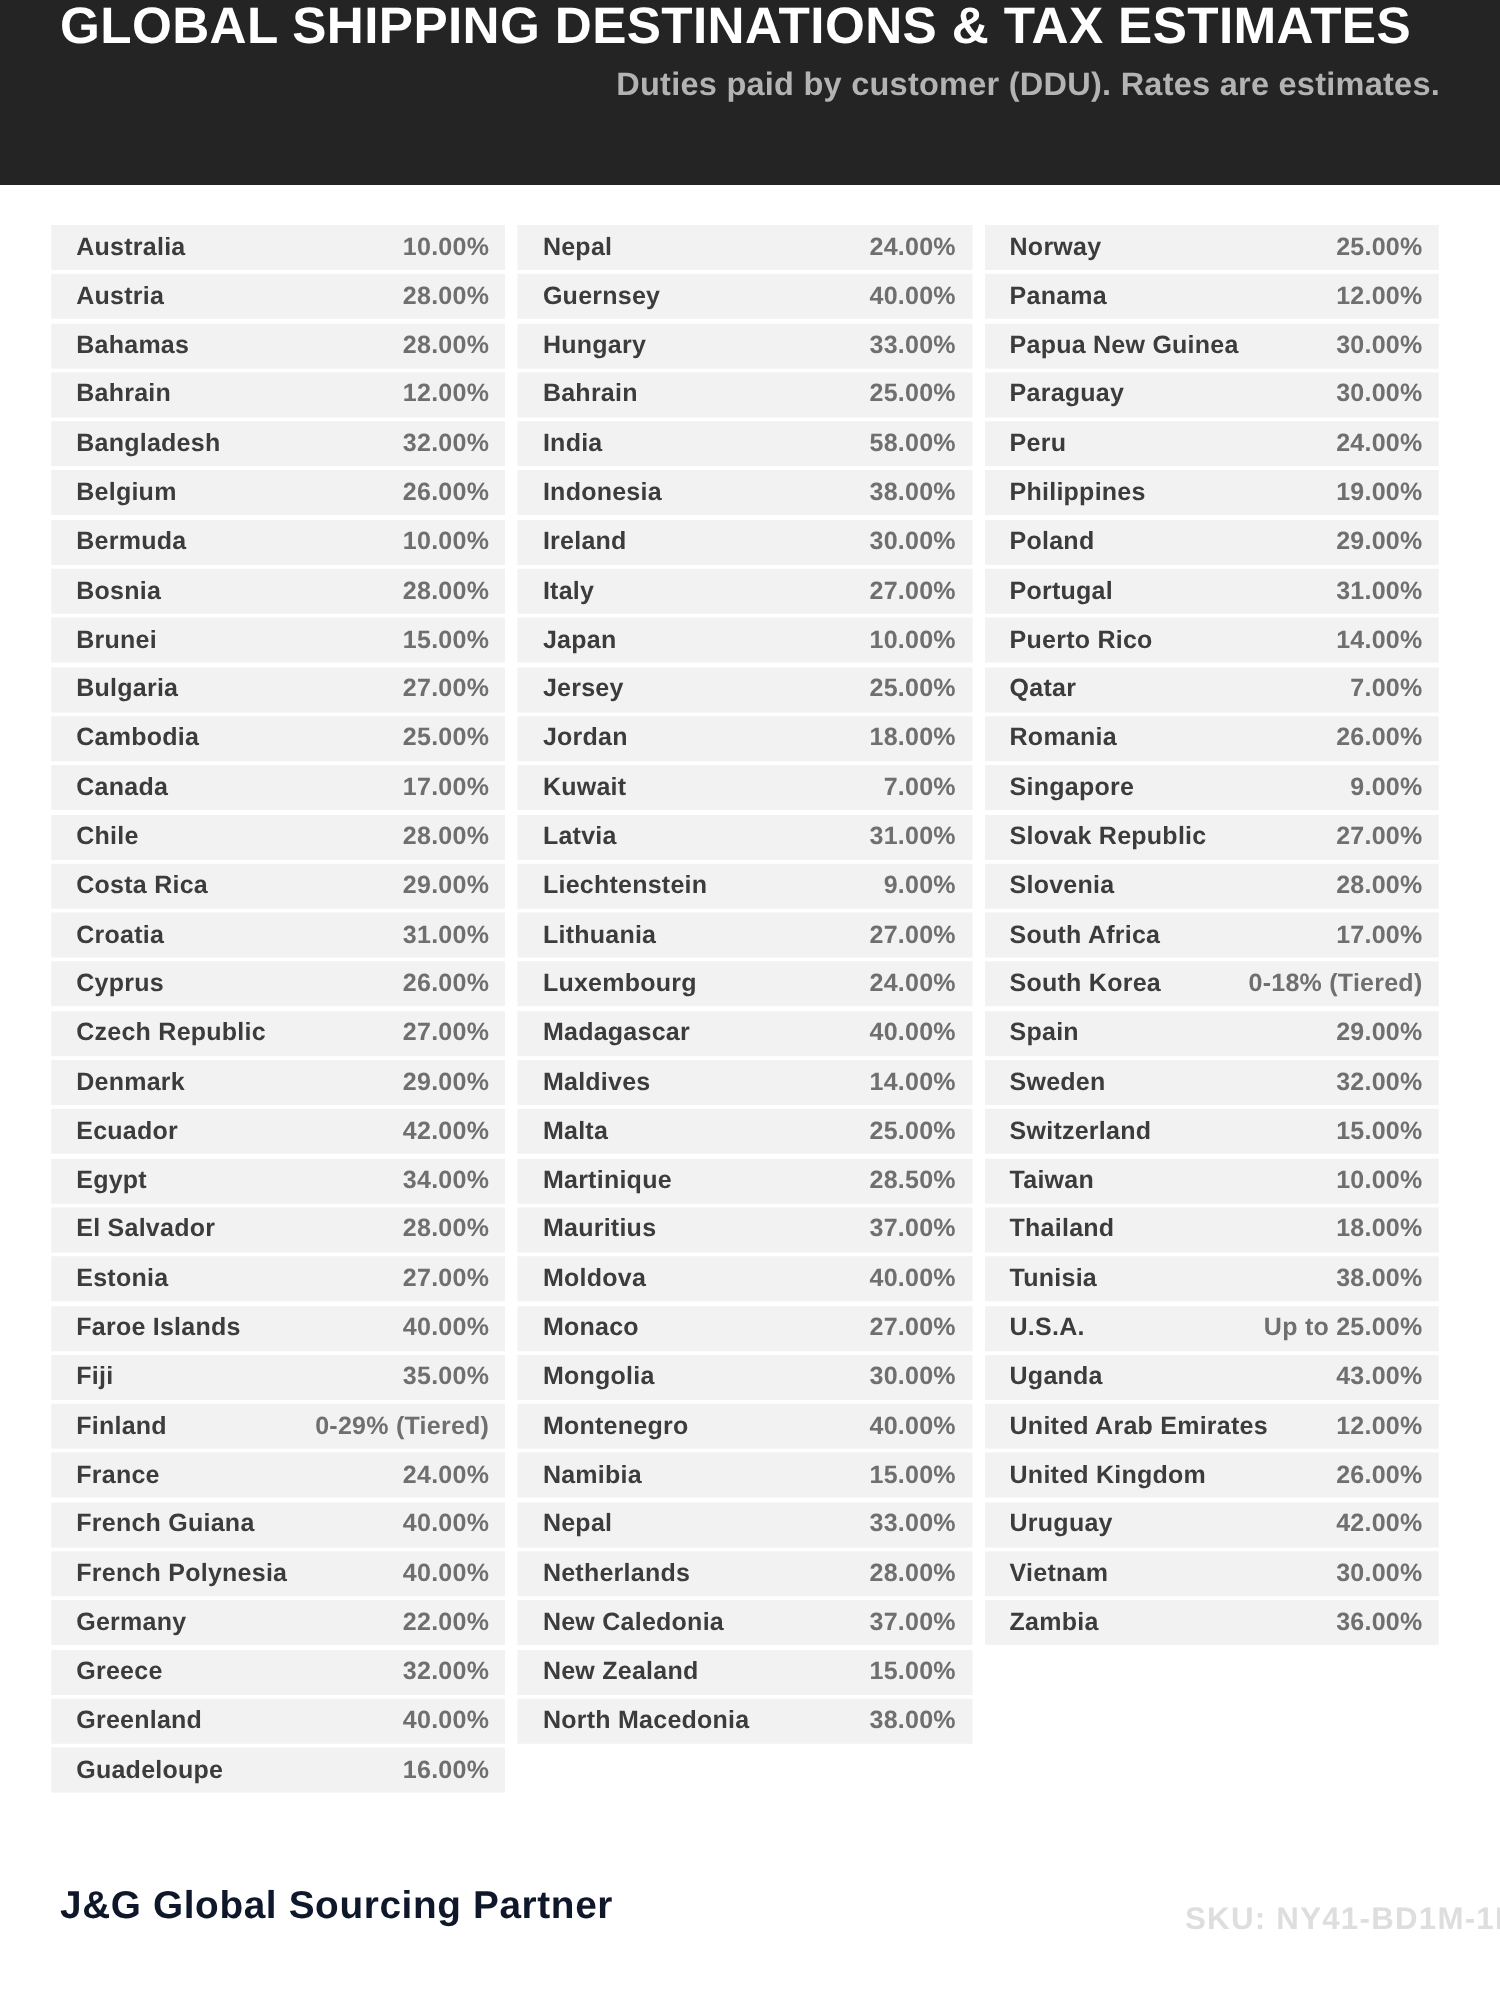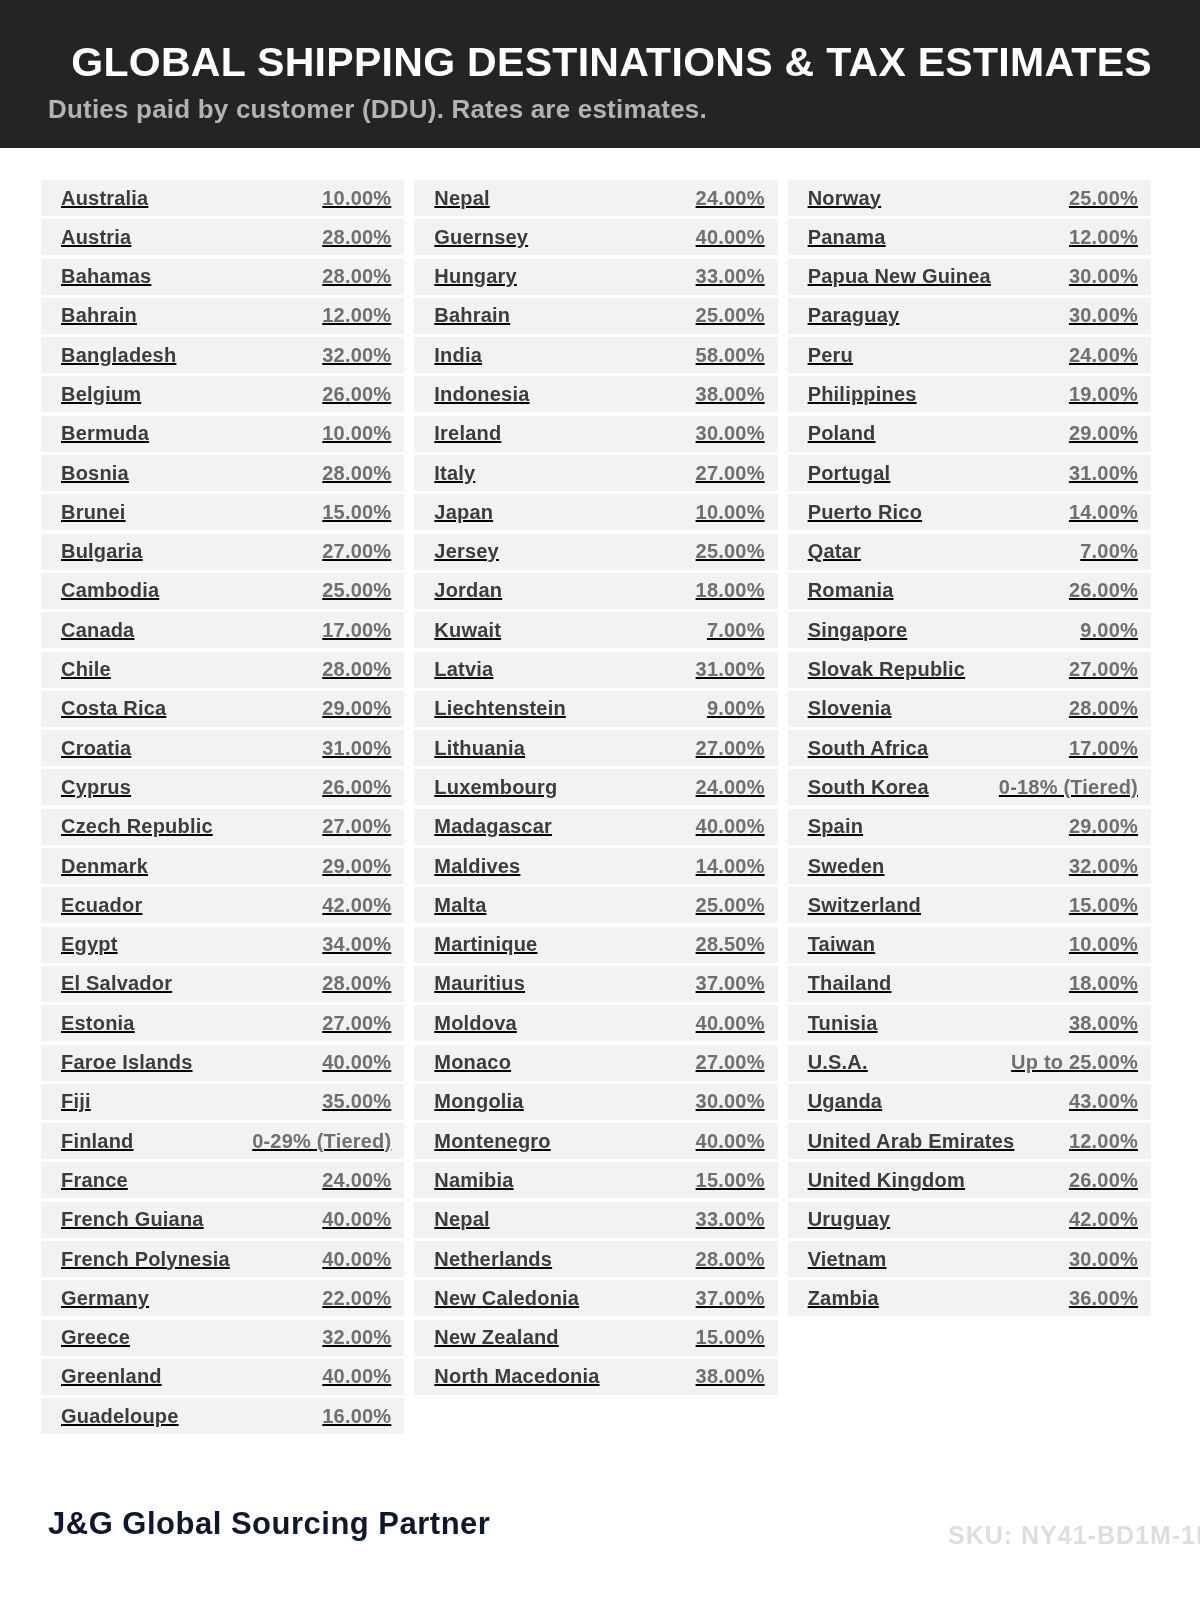--- a/index.html
+++ b/index.html
@@ -26,14 +26,12 @@
   }
   .title {
     margin: 0;
-    padding-top: 42px;
     font-size: 41px;
     line-height: 1;
     font-weight: bold;
     color: #ffffff;
     letter-spacing: 0.3px;
     white-space: nowrap;
-    text-align: right;
   }
   .subtitle {
     margin: 13px 0 0 0;

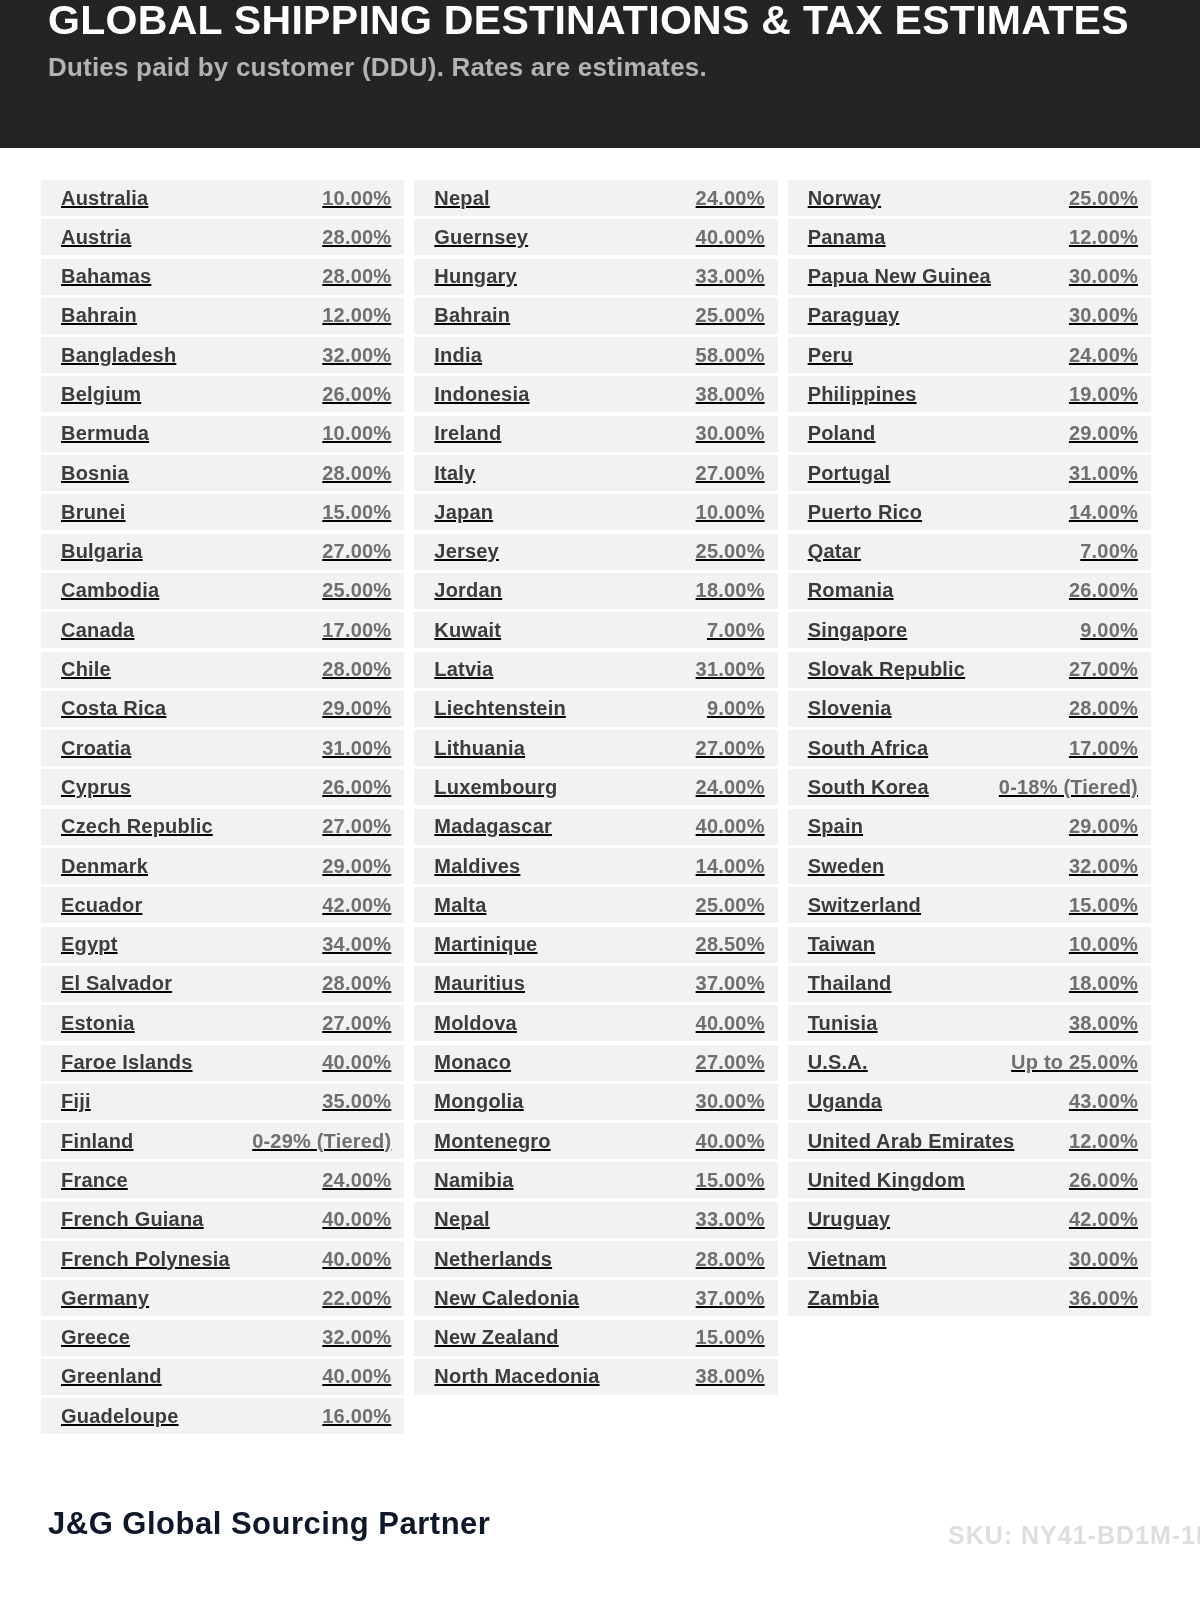--- a/index.html
+++ b/index.html
@@ -40,6 +40,7 @@
     font-weight: bold;
     color: #b3b3b3;
     letter-spacing: 0.2px;
+    text-align: right;
   }
   .table {
     display: flex;

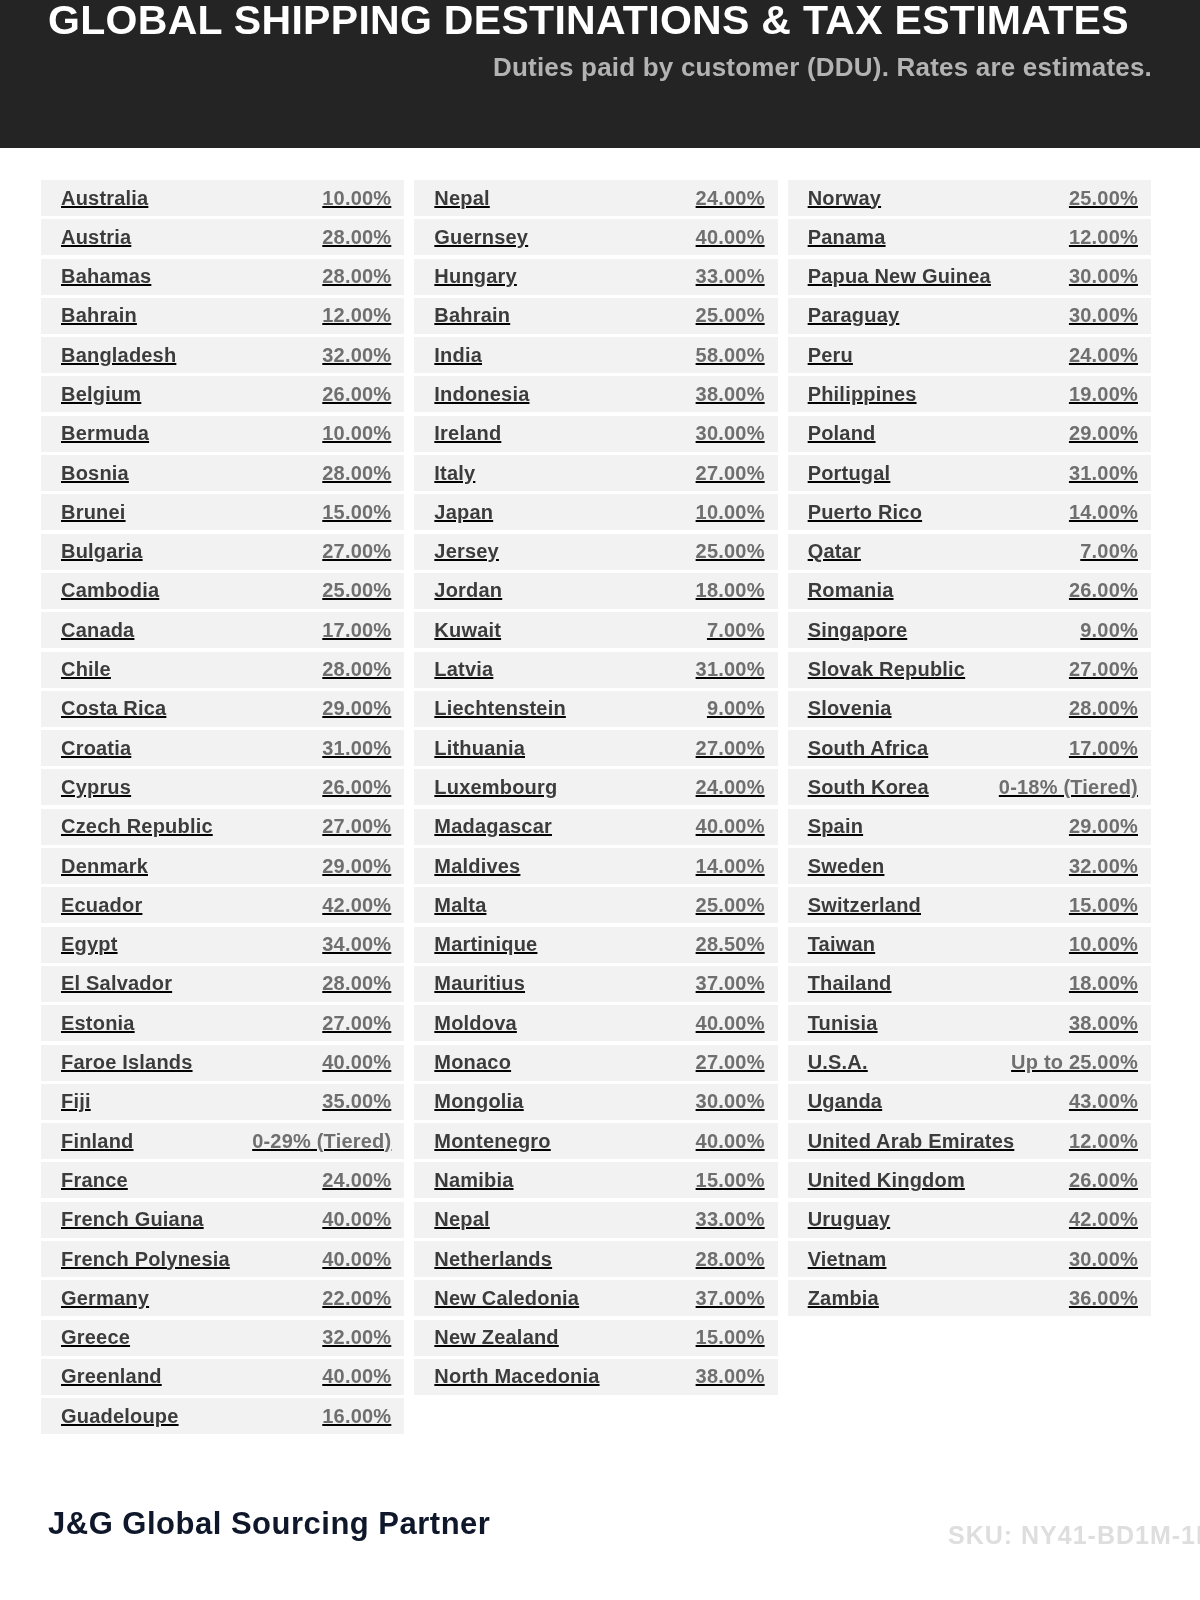--- a/index.html
+++ b/index.html
@@ -46,7 +46,6 @@
     display: flex;
     gap: 10px;
     margin: 32px 49px 0 41px;
-    text-decoration: underline;
   }
   .col {
     flex: 1;

